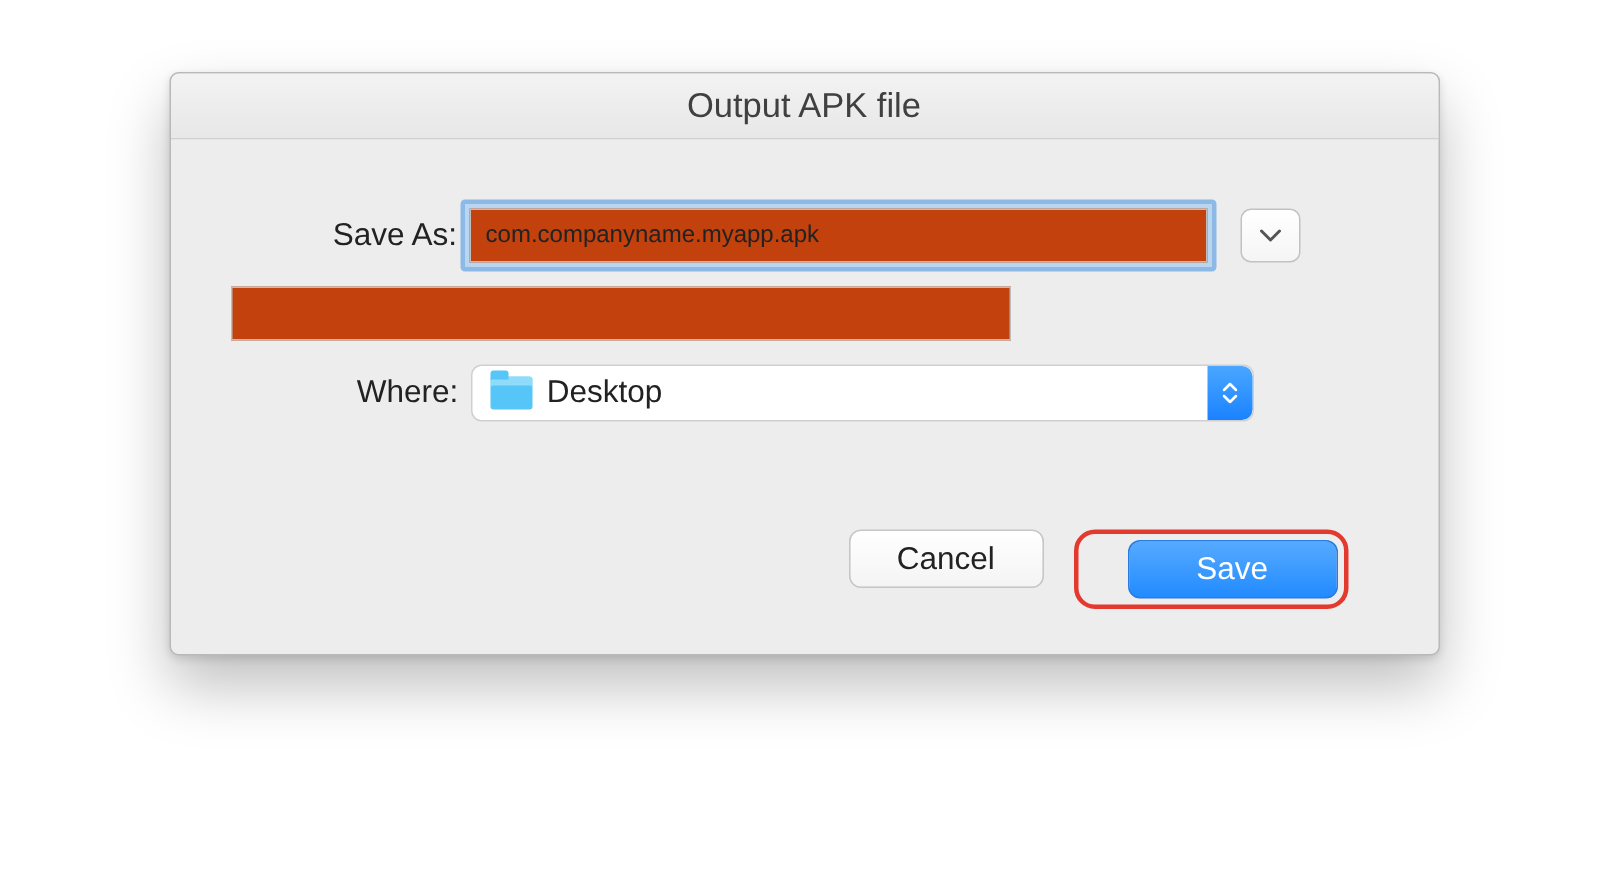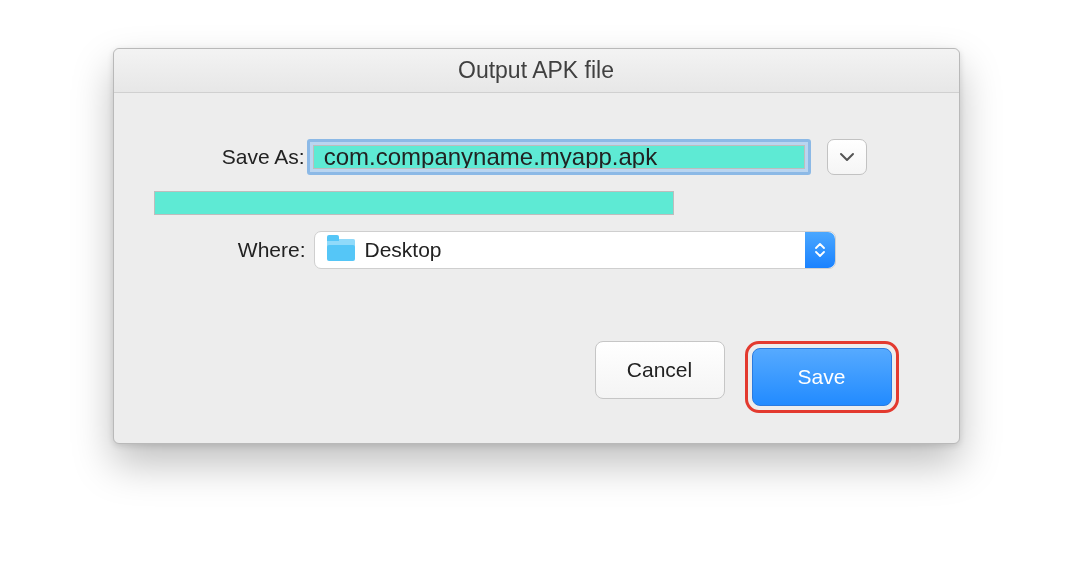--- a/index.html
+++ b/index.html
@@ -66,10 +66,10 @@
     .text-input {
       position: relative;
       z-index: 1;
-      height: 24px;
+      height: 36px;
       border: 1px solid #bdbdbd;
-      background: #5eead4;
-      font-size: 24px;
+      background: #c2410c;
+      font-size: 16px;
       color: #222;
       padding: 0 10px;
       outline: none;

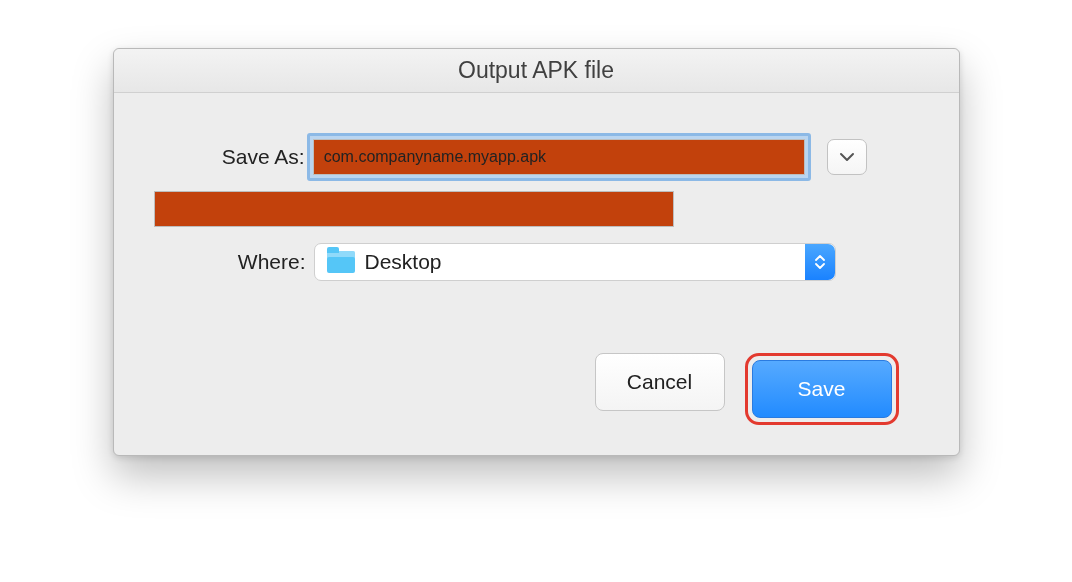--- a/index.html
+++ b/index.html
@@ -145,7 +145,7 @@
       padding: 30px 60px 30px 0;
     }
     .btn {
-      height: 58px;
+      height: 39px;
       border-radius: 8px;
       font-size: 21px;
       display: flex;

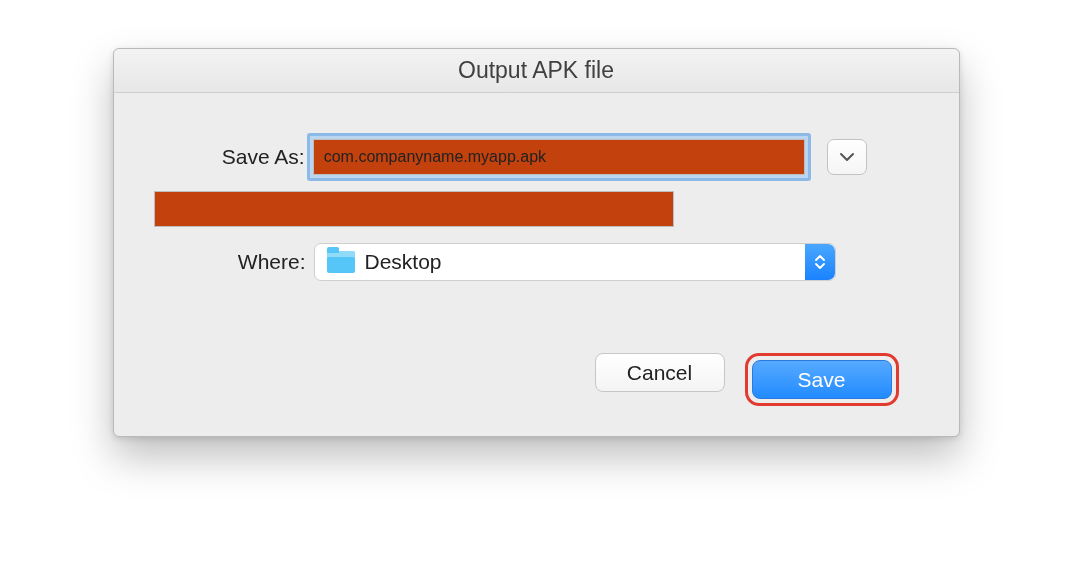--- a/index.html
+++ b/index.html
@@ -169,6 +169,7 @@
       background: linear-gradient(#56aaff, #228bff);
       border: 1px solid #2a7be0;
       color: #fff;
+      margin-left: 29px;
     }
   </style>
 </head>

